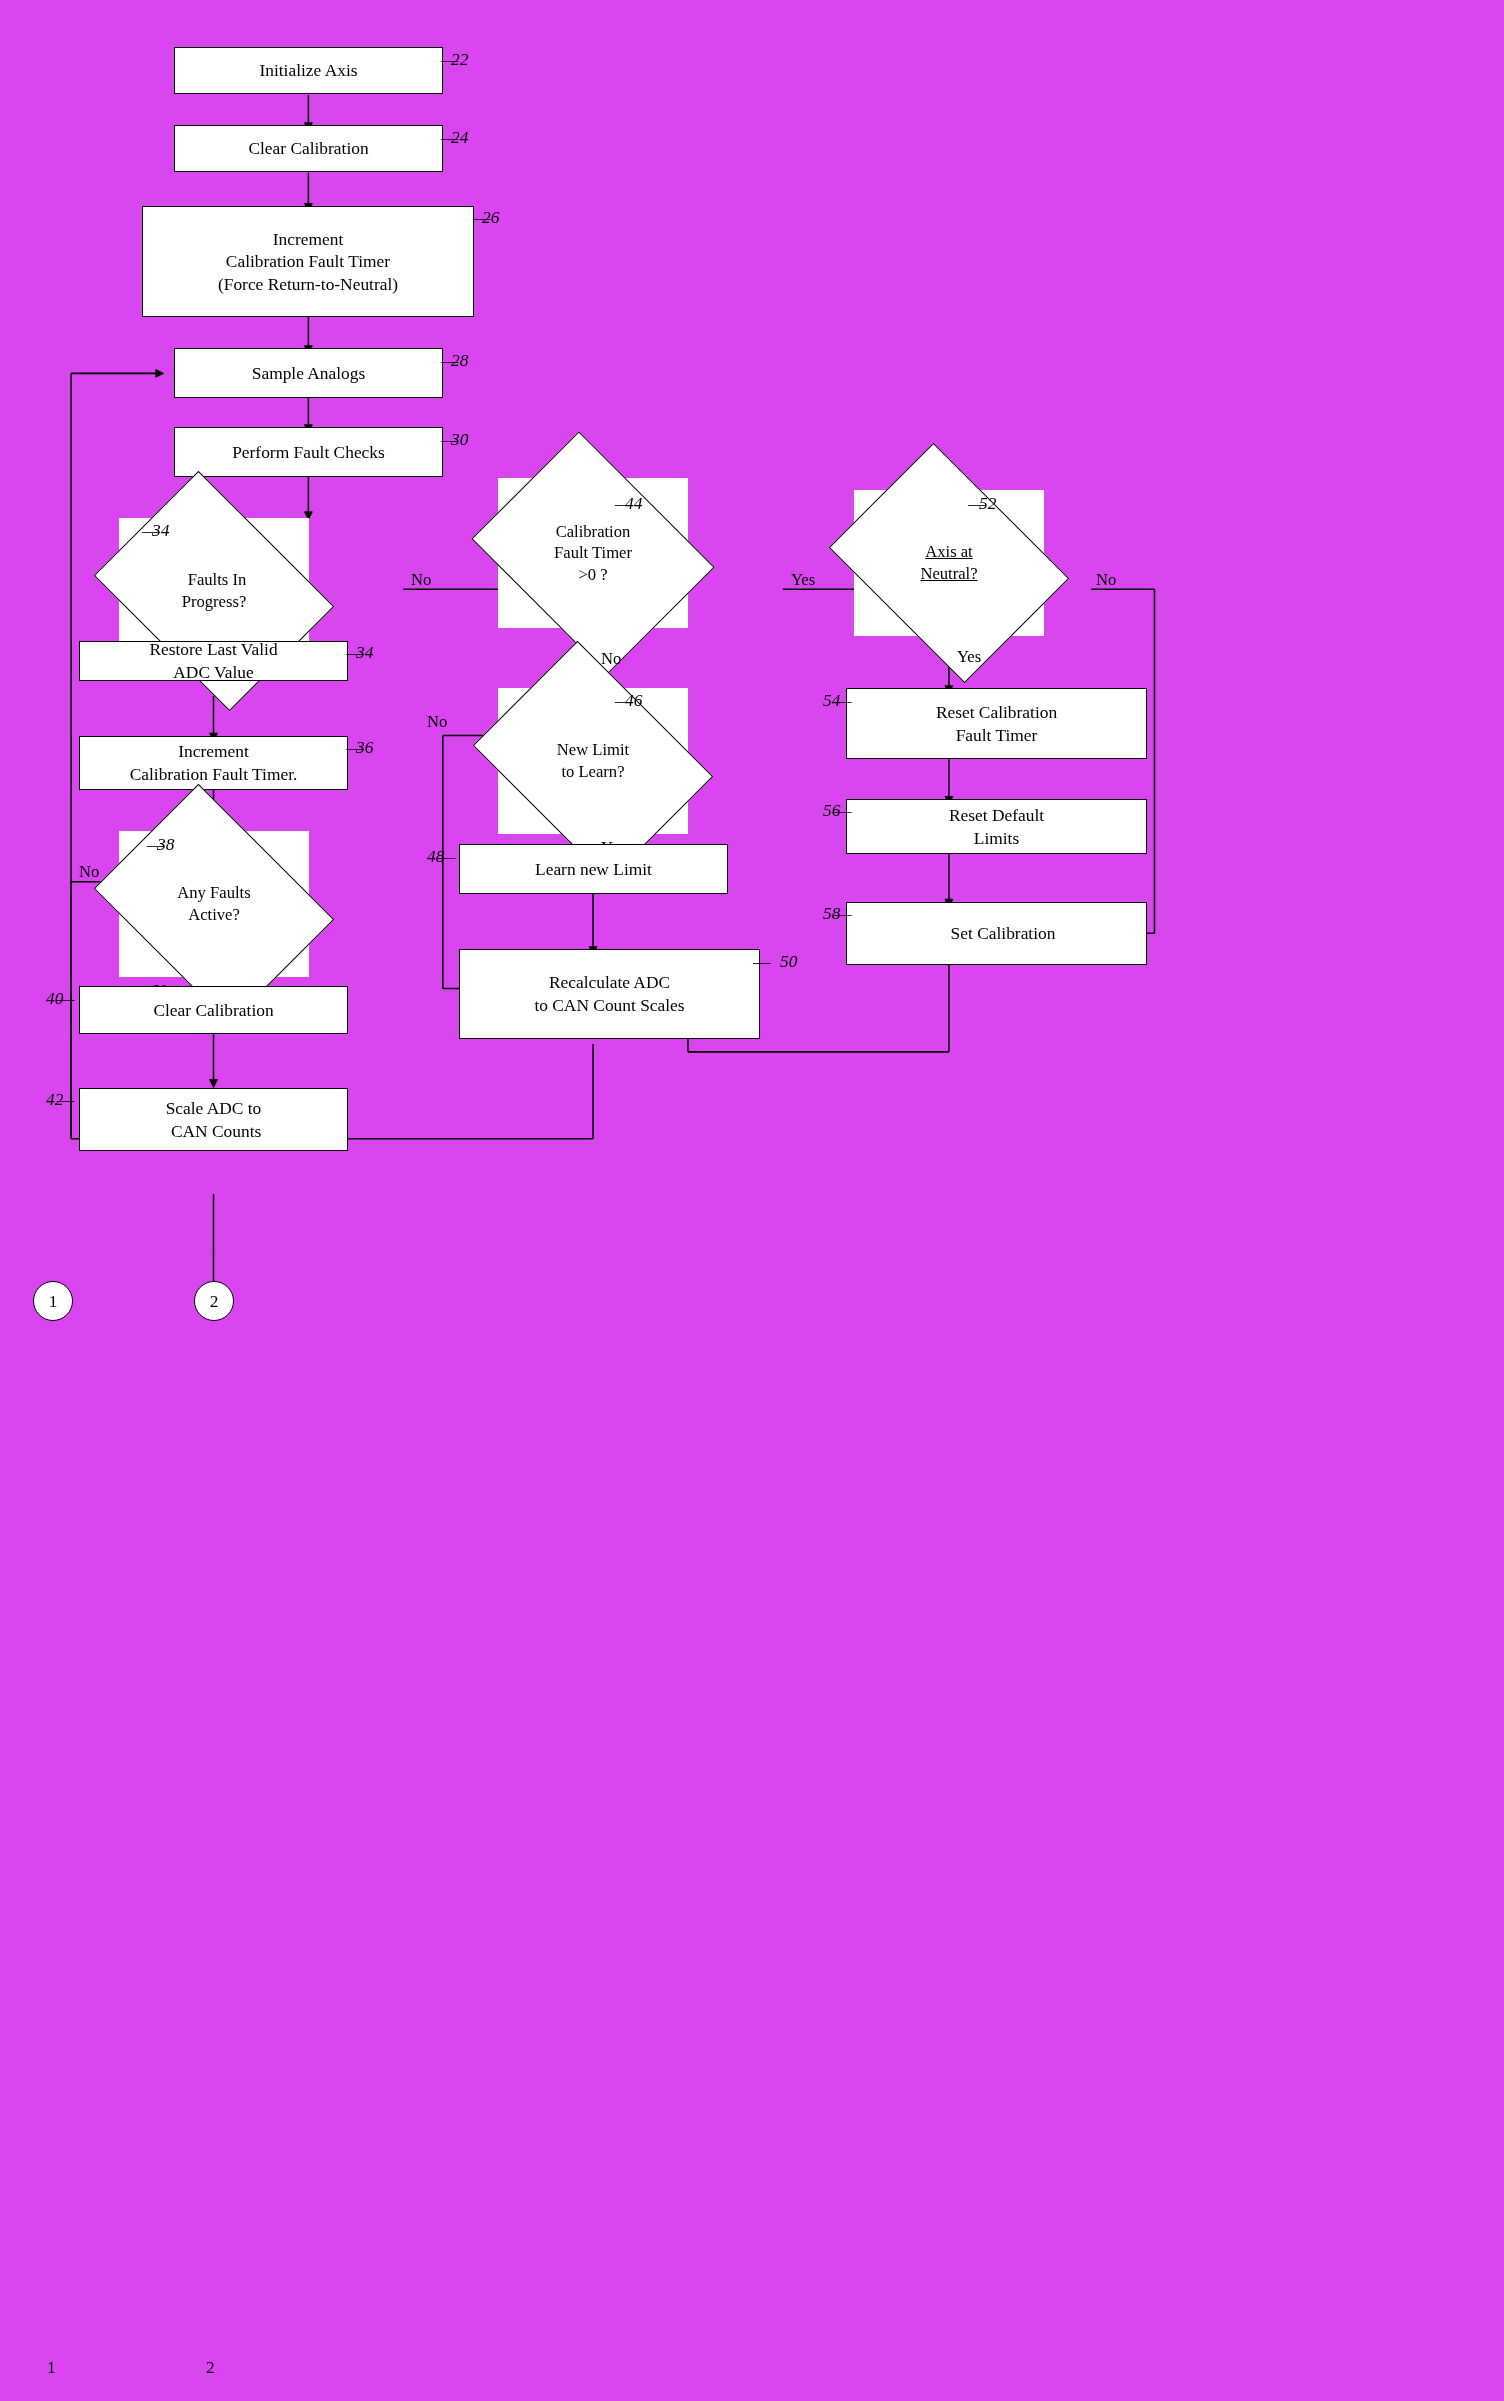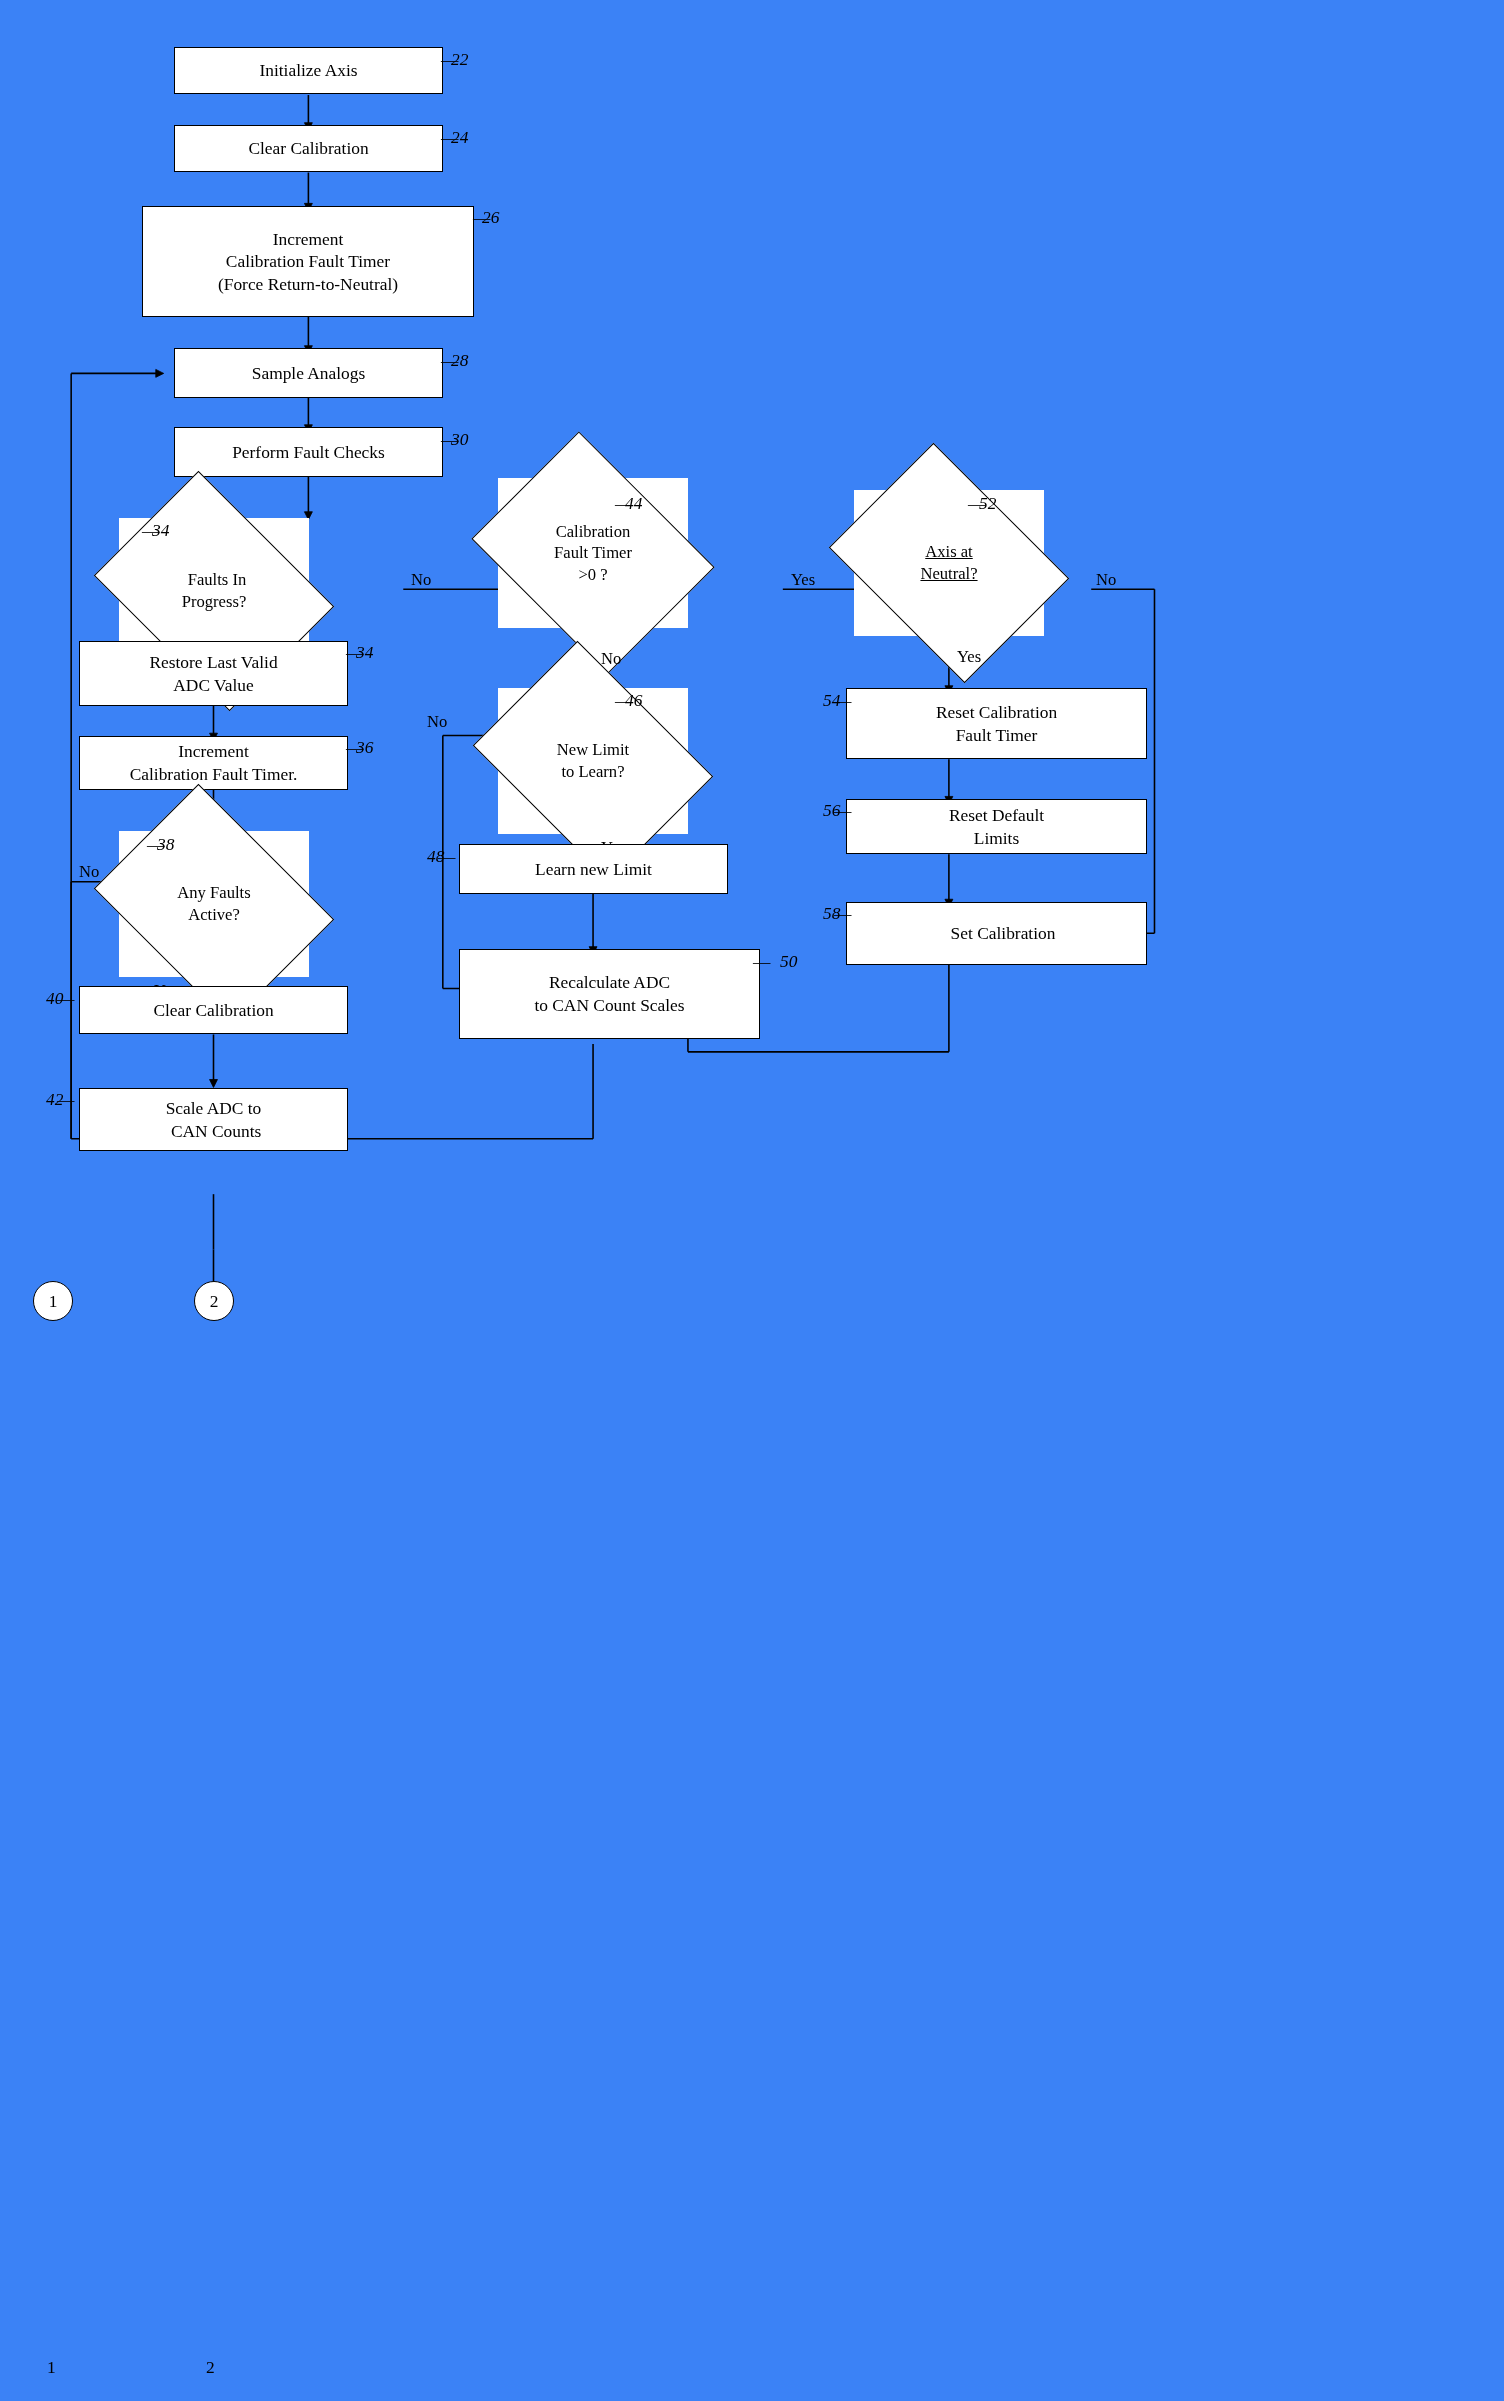--- a/index.html
+++ b/index.html
@@ -15,7 +15,7 @@
       position: relative;
       width: 1504px;
       height: 2401px;
-      background: #3b82f6;
+      background: #d946ef;
     }
     
     .fc-box {

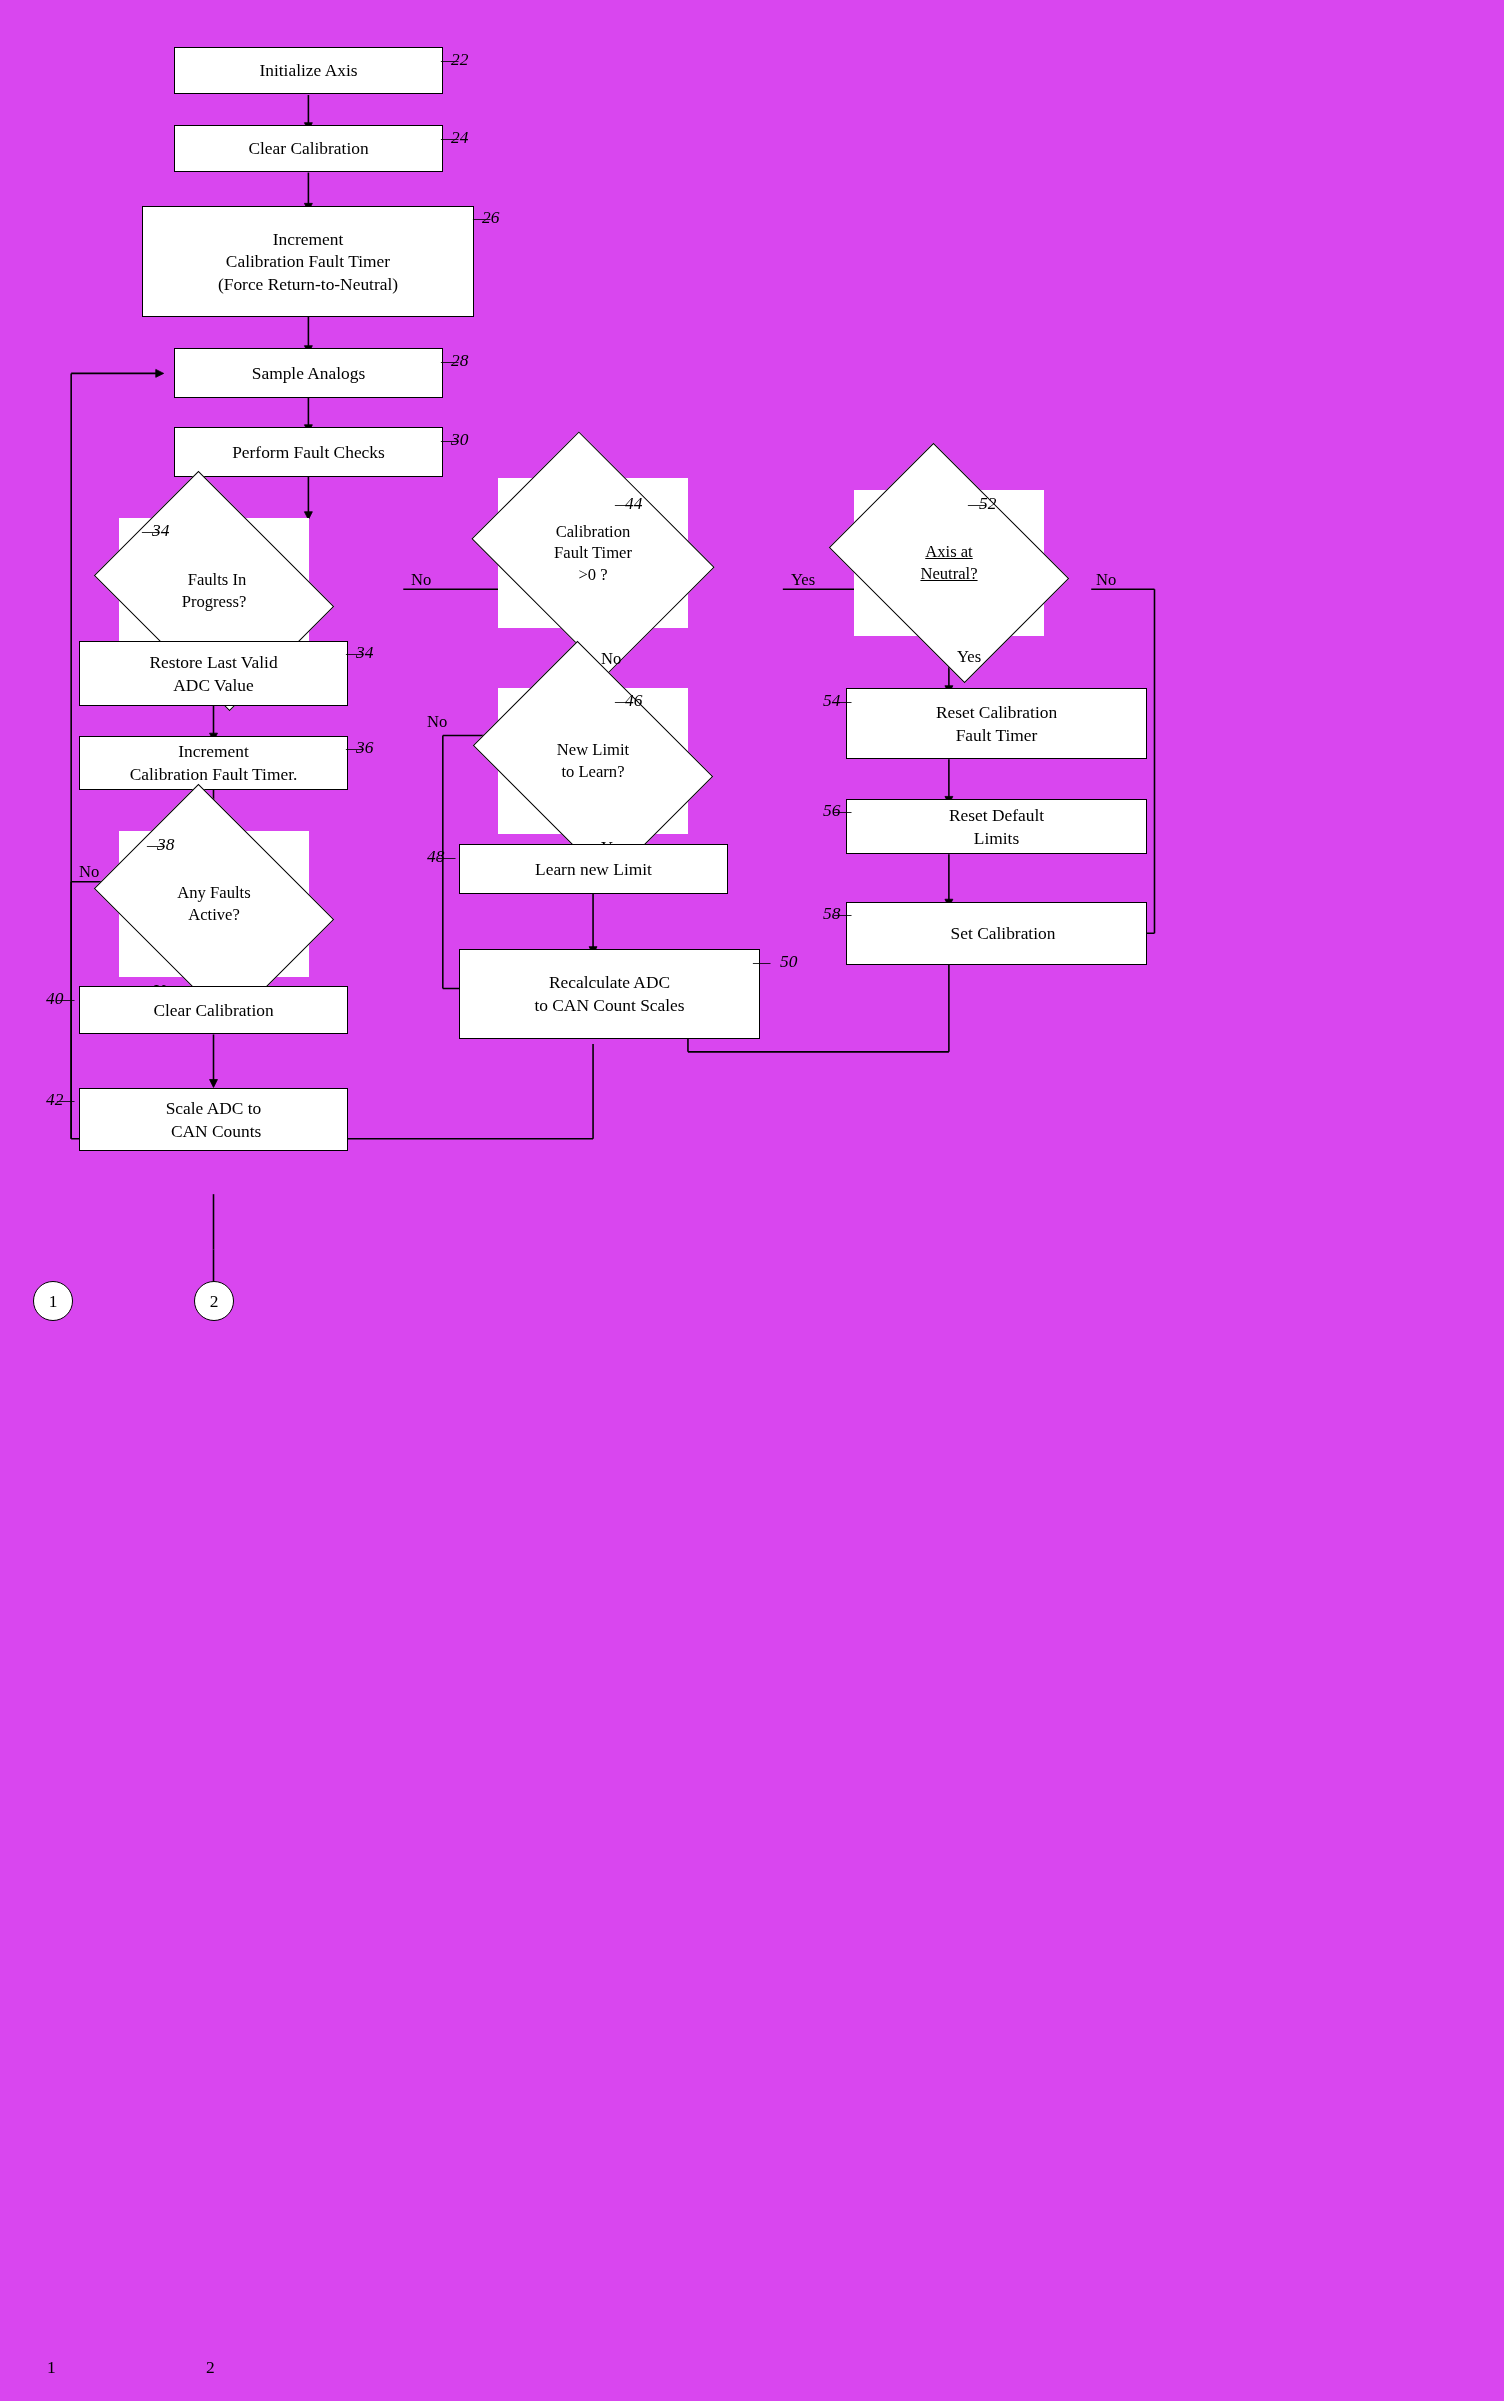--- a/index.html
+++ b/index.html
@@ -227,7 +227,7 @@
 
   <span class="arrow-label" style="left:411px; top:570px;">No</span>
 
-  <div class="fc-box" style="left:79px; top:641px; width:269px; height:65px;">
+  <div class="fc-box" style="left:79px; top:641px; width:269px; height:40px;">
     <span style="white-space:pre-line;">Restore Last Valid
 ADC Value</span>
   </div>

